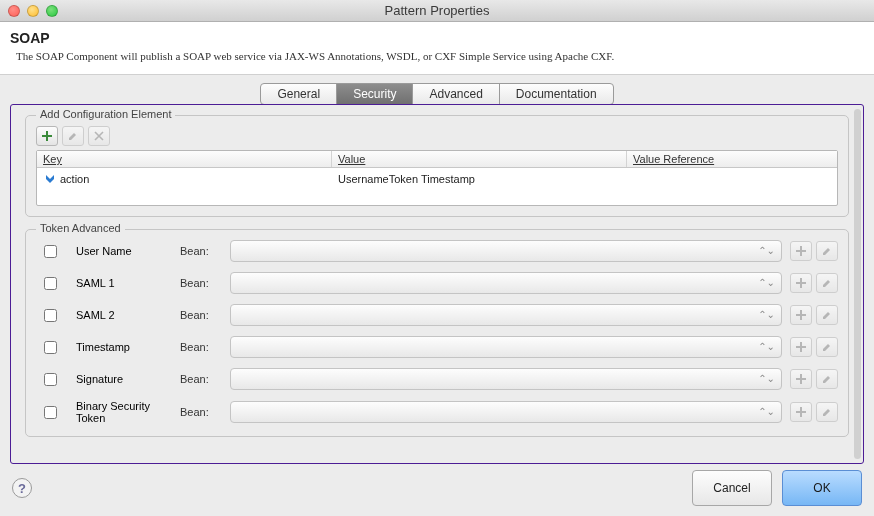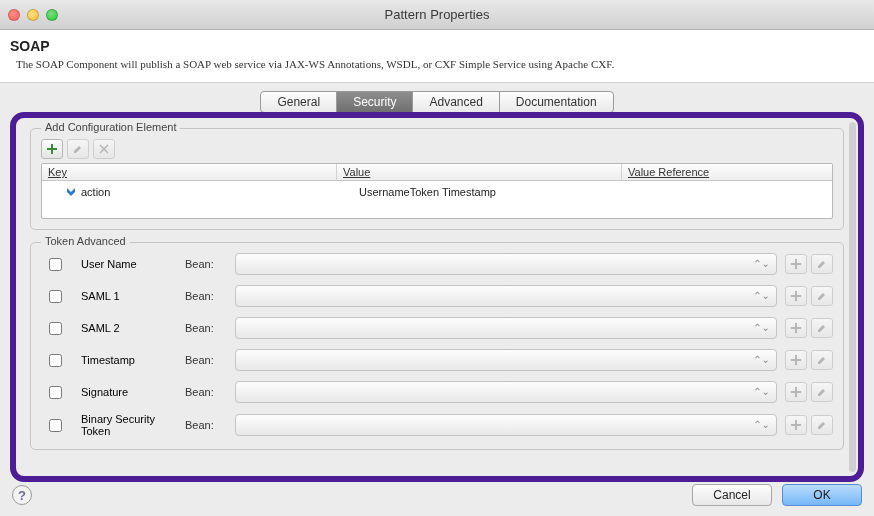--- a/index.html
+++ b/index.html
@@ -12,7 +12,7 @@
   overflow: hidden;
 }
 .titlebar {
-  height: 30px;
+  height: 22px;
   background: linear-gradient(#e8e8e8, #d0d0d0);
   border-bottom: 1px solid #b0b0b0;
   display: flex;

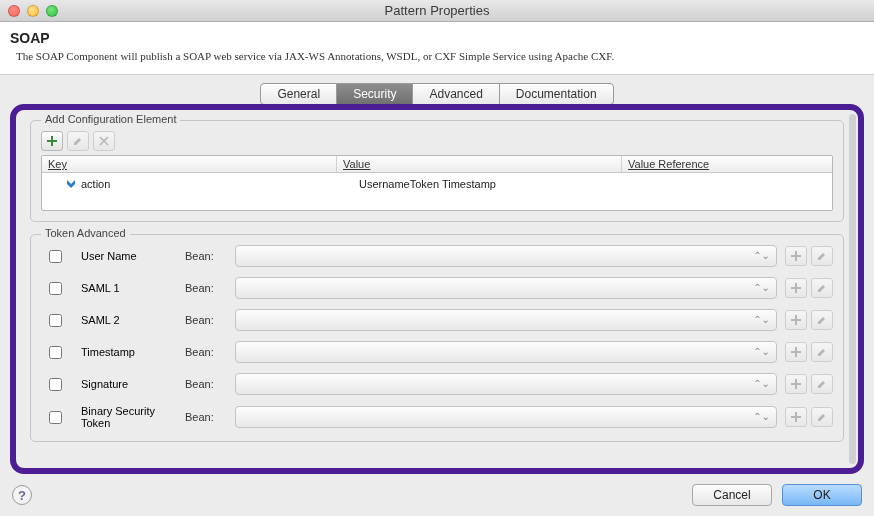--- a/index.html
+++ b/index.html
@@ -57,8 +57,8 @@
   color: #fff;
 }
 .content-area {
-  border: 6px solid #4c1d95;
-  border-radius: 14px;
+  border: 1px solid #4c1d95;
+  border-radius: 3px;
   background: #ececec;
   padding: 10px 14px 14px;
   margin-top: -1px;

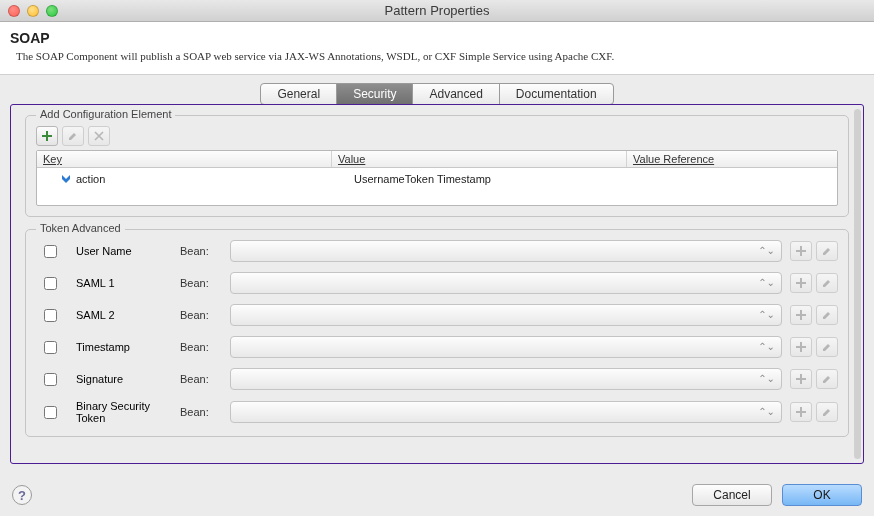--- a/index.html
+++ b/index.html
@@ -97,7 +97,7 @@
 .th.key { flex: 0 0 295px; }
 .th.val { flex: 1; }
 .th.ref { flex: 0 0 210px; border-right: none; }
-.trow { display: flex; padding: 1px 16px; }
+.trow { display: flex; padding: 1px 0; }
 .td { padding: 1px 6px; font-size: 11px; color: #222; display: flex; align-items: center; gap: 4px; }
 .td.key { flex: 0 0 295px; }
 .td.val { flex: 1; }

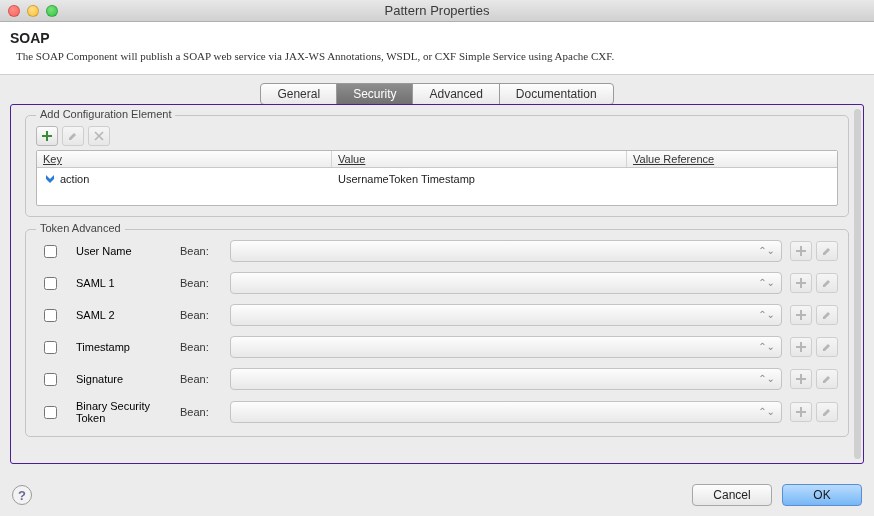--- a/index.html
+++ b/index.html
@@ -135,7 +135,7 @@
 }
 .footer-btns { display: flex; gap: 10px; }
 .btn {
-  min-width: 80px; height: 22px; border: 1px solid #a7a7a7; border-radius: 4px;
+  min-width: 80px; height: 36px; border: 1px solid #a7a7a7; border-radius: 4px;
   background: linear-gradient(#fdfdfd,#e7e7e7); font-size: 12px; color: #222;
   display: flex; align-items: center; justify-content: center;
 }

